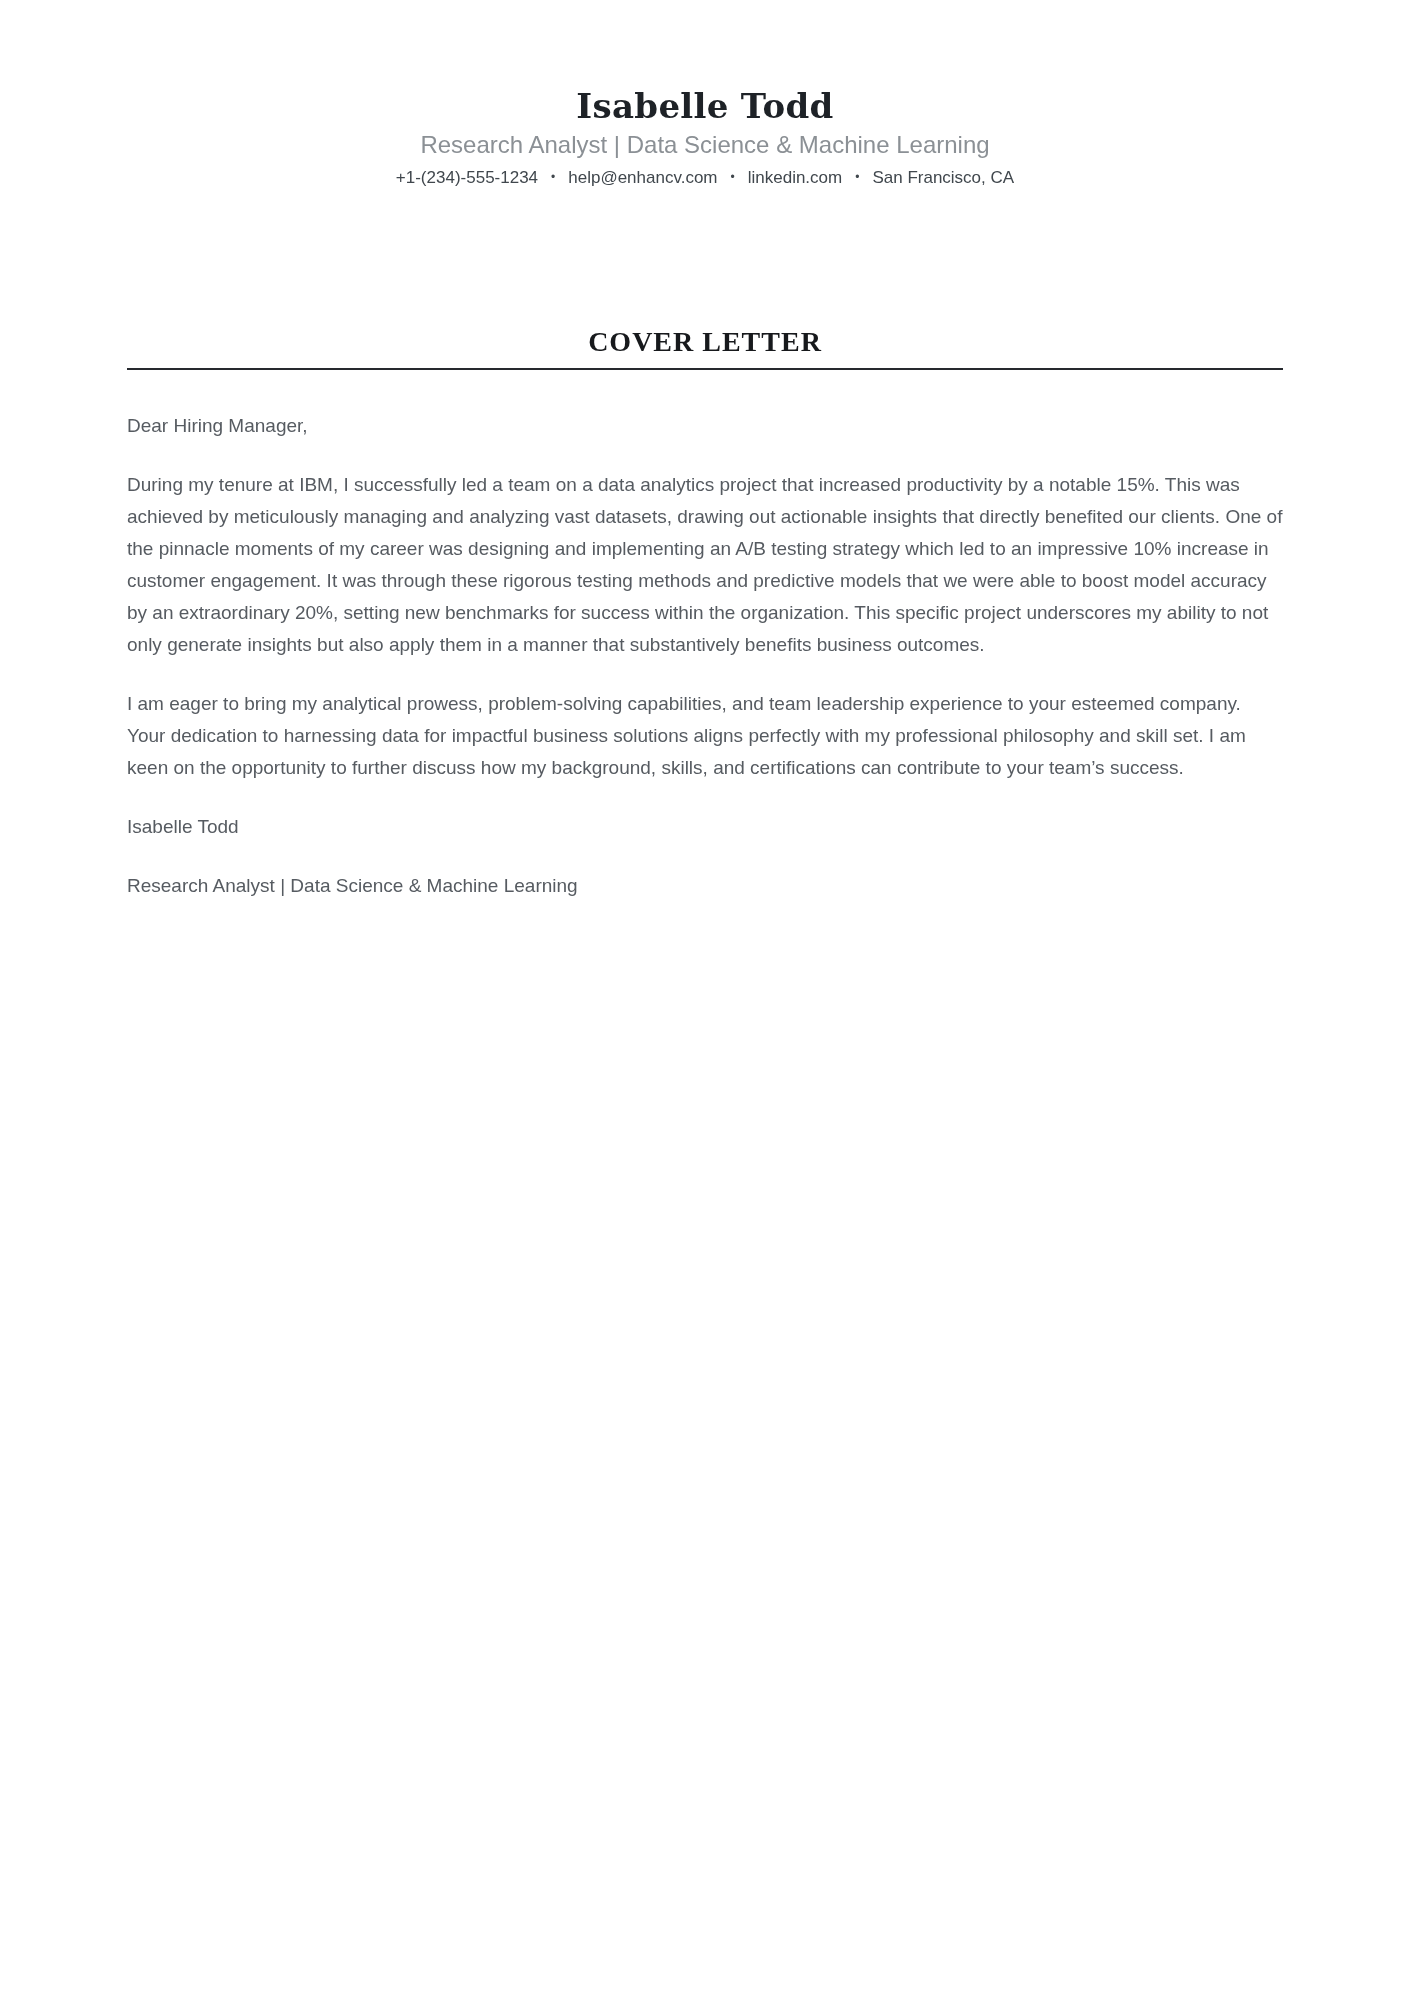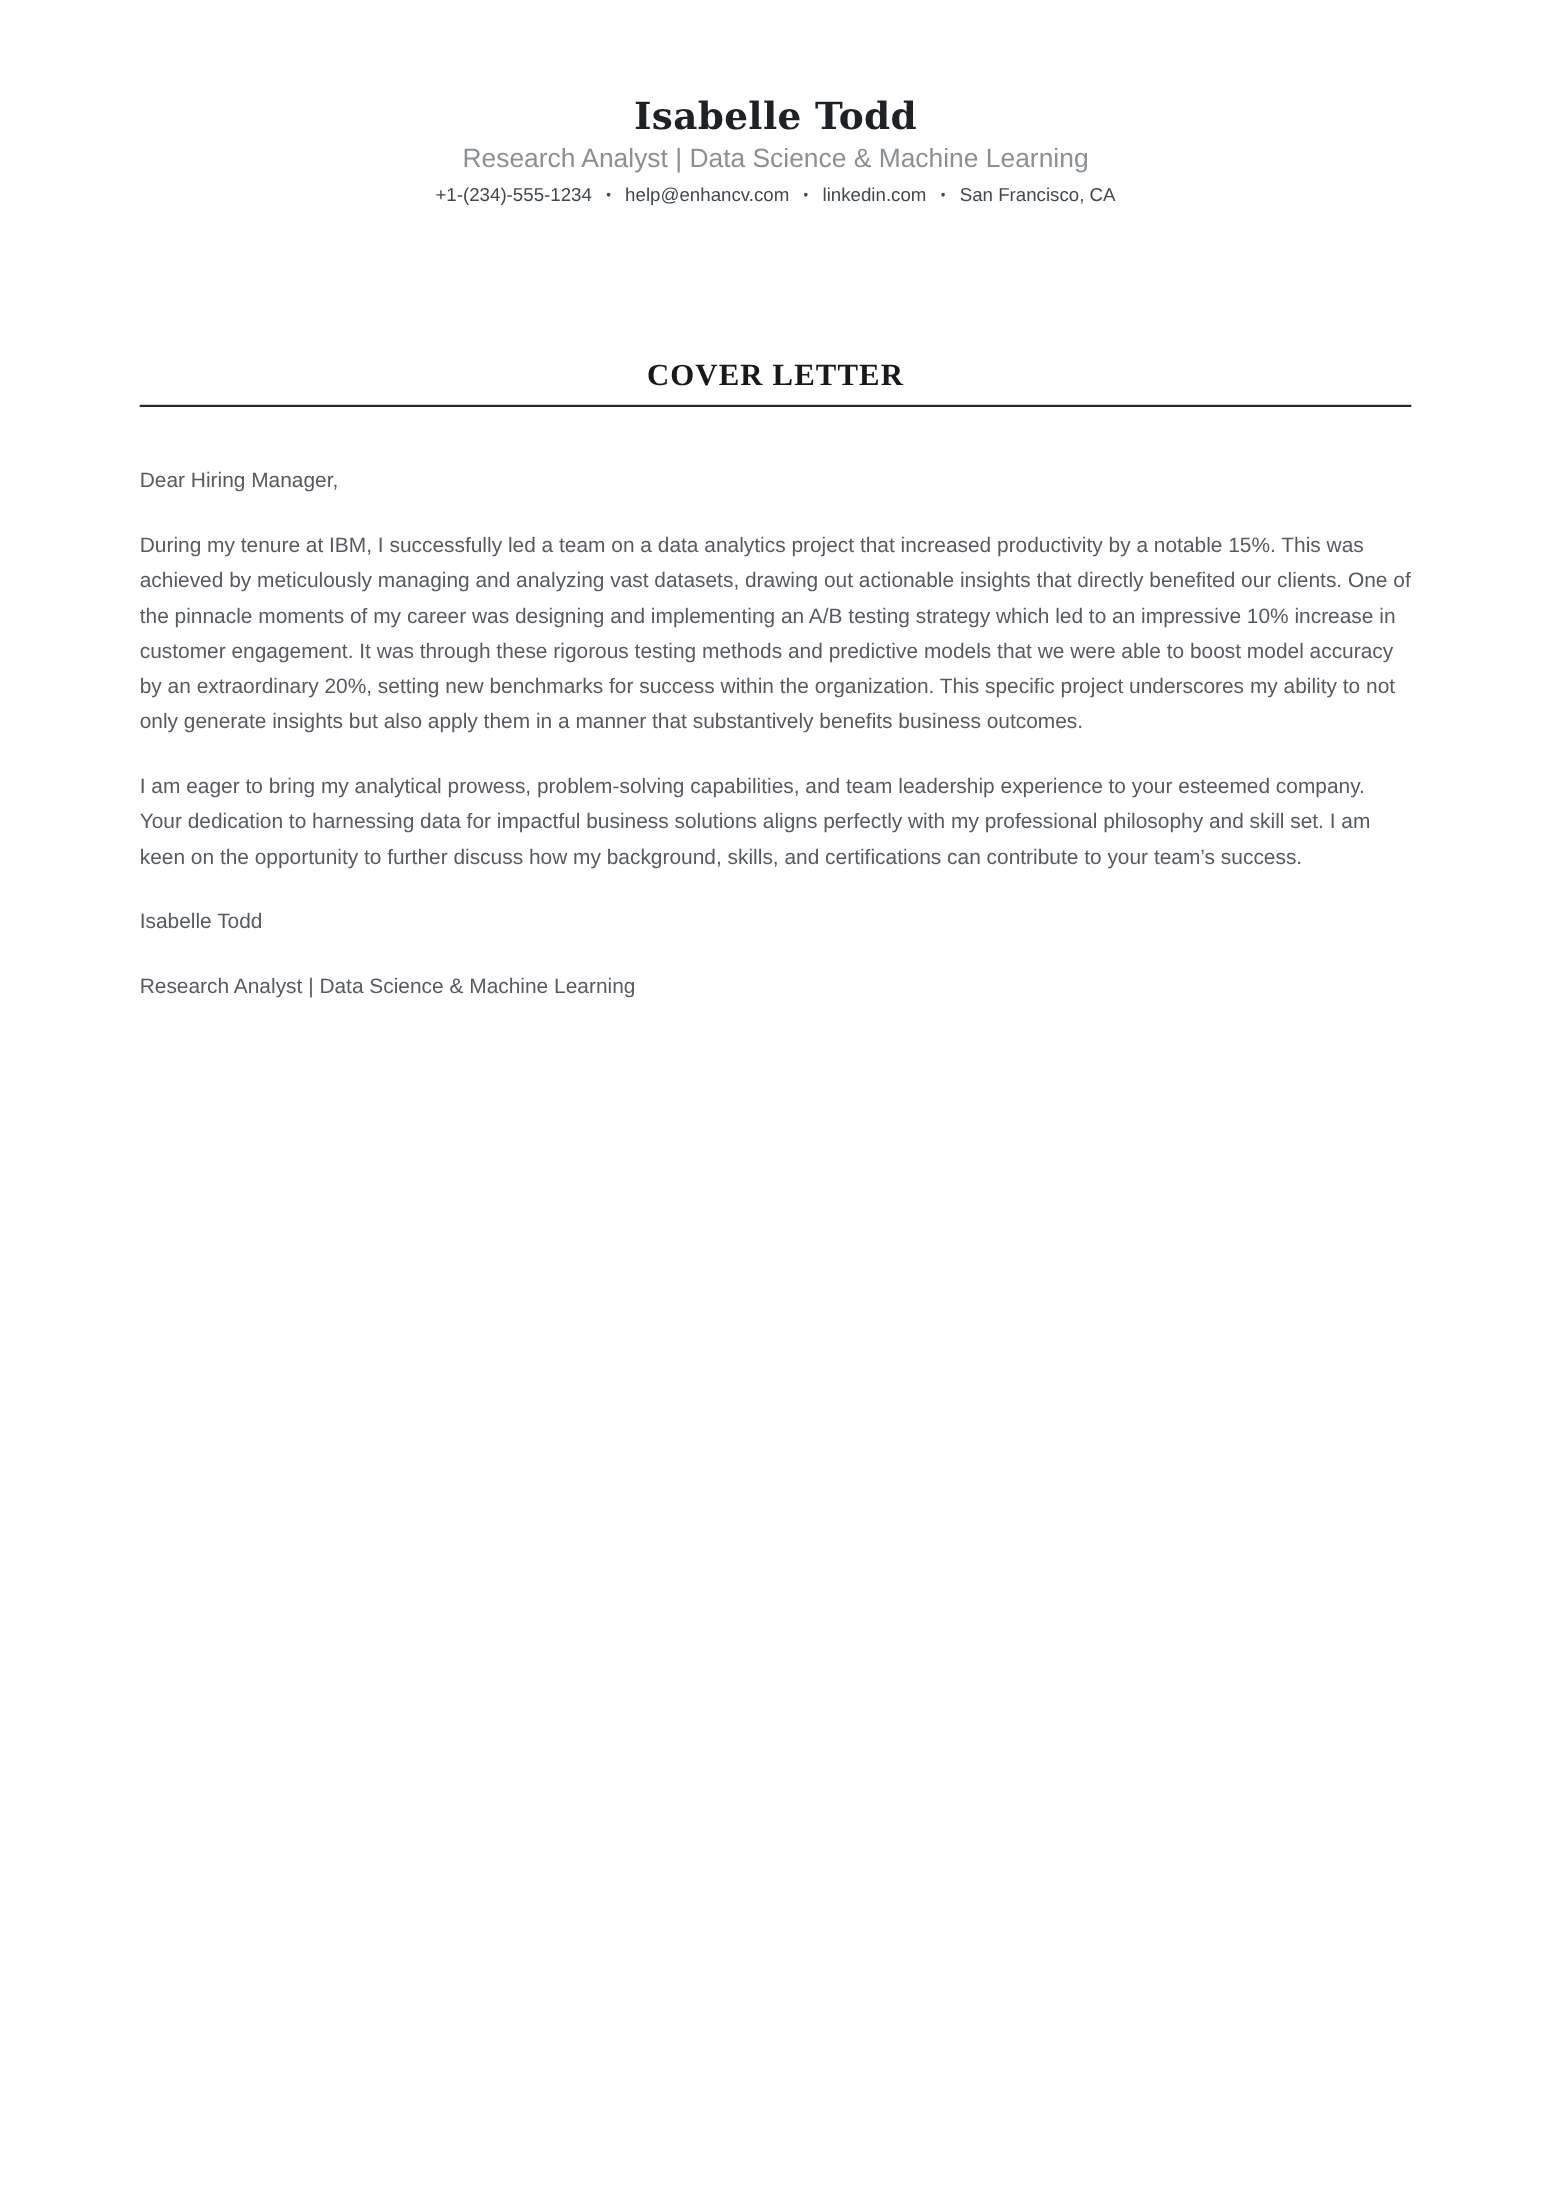--- a/index.html
+++ b/index.html
@@ -64,7 +64,7 @@
   }
   
   .body-block {
-    margin: 52px 127px 0;
+    margin: 40px 127px 0;
     font-size: 19px;
     line-height: 32px;
     color: #565b61;

